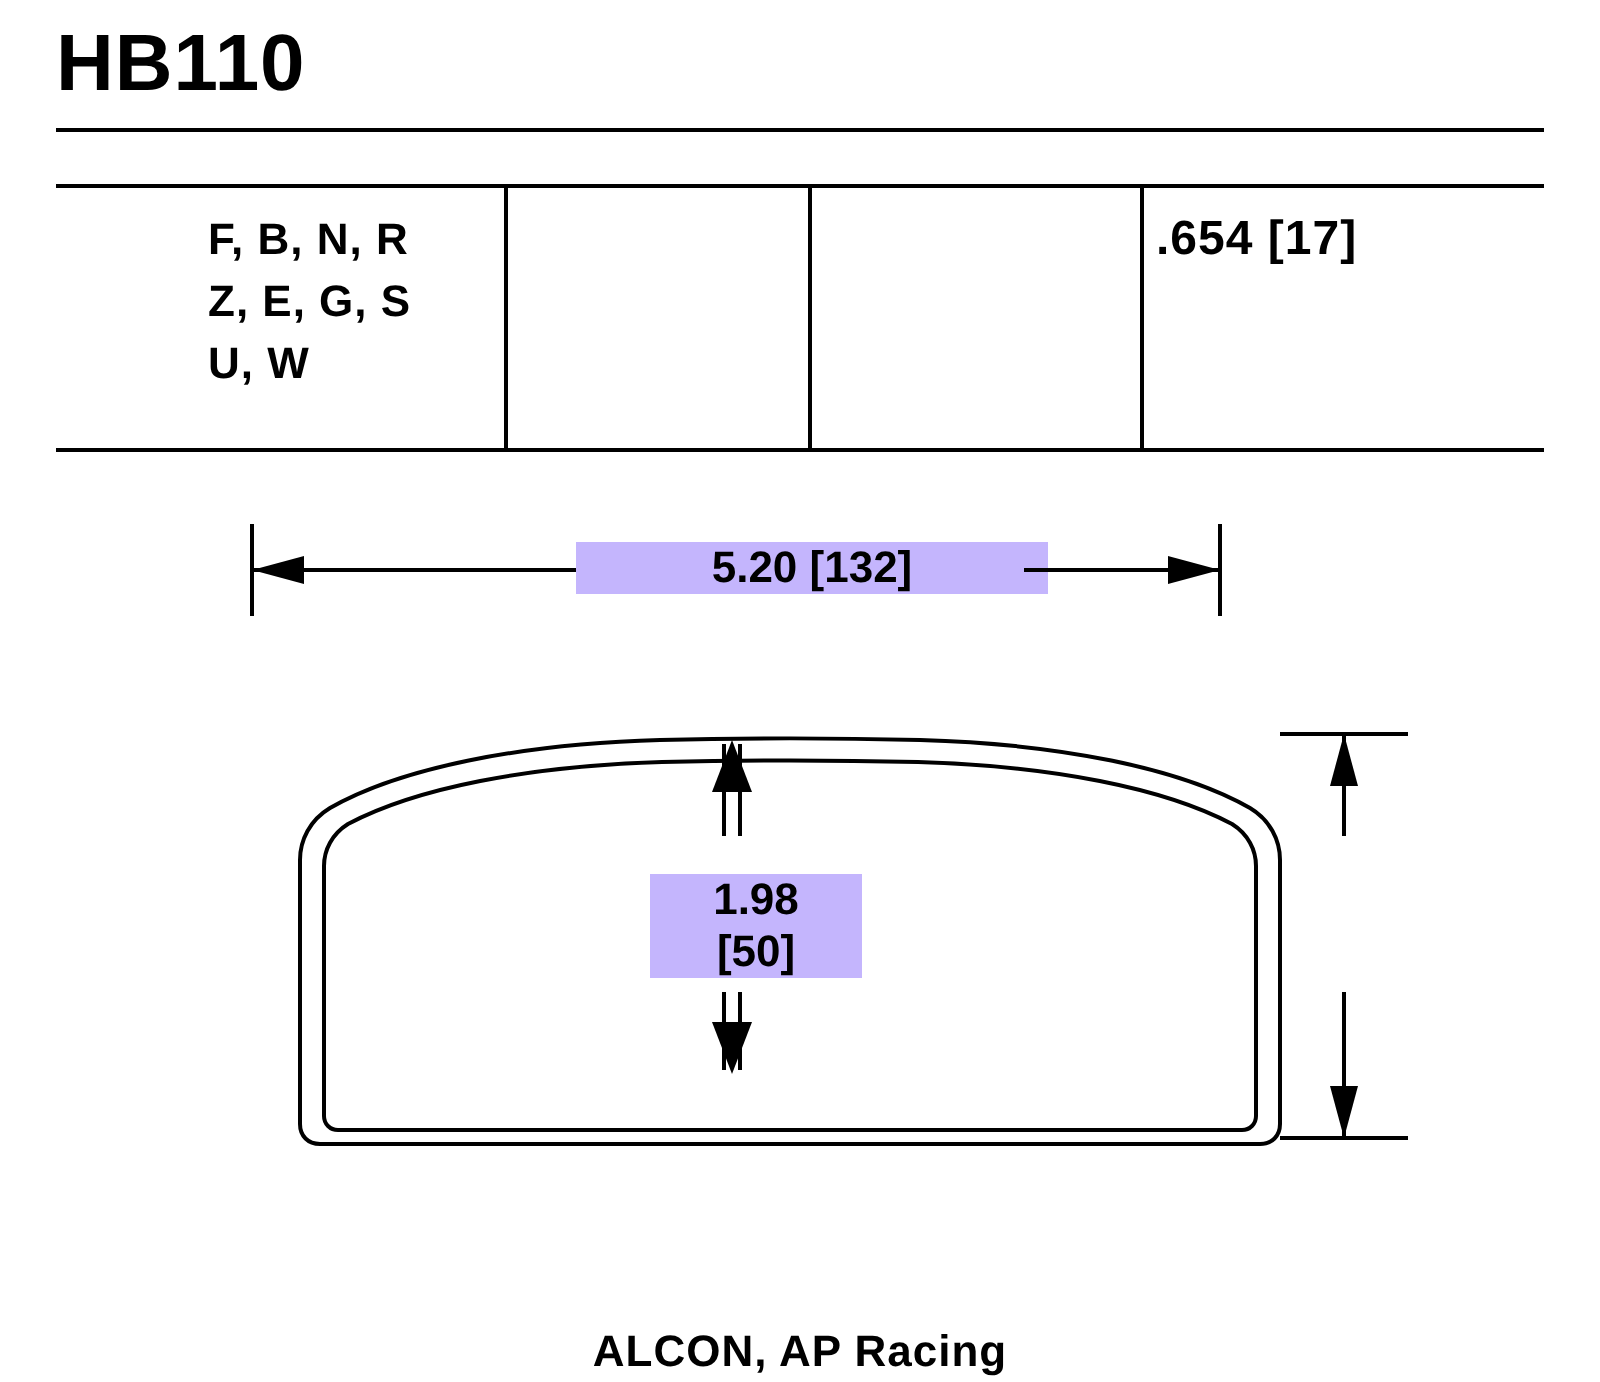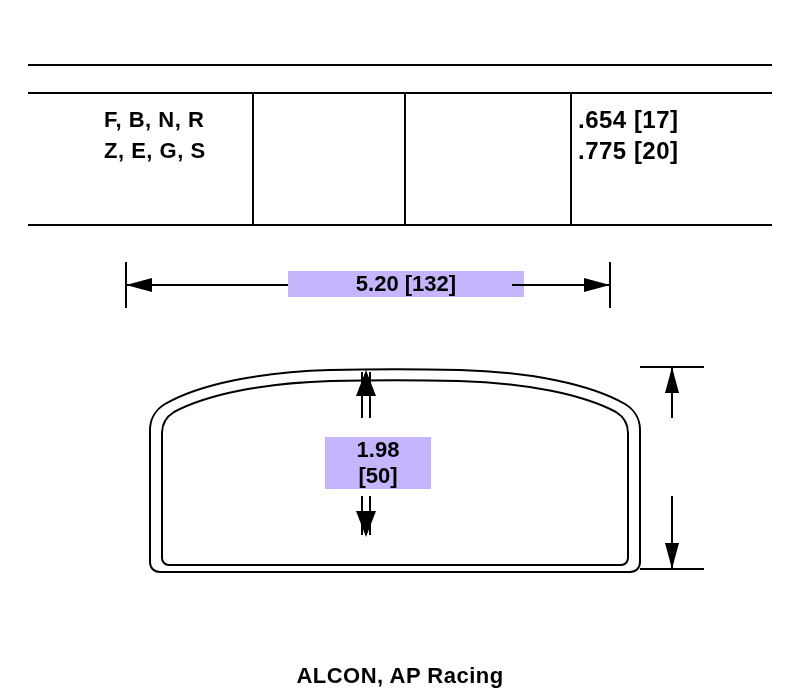--- a/index.html
+++ b/index.html
@@ -92,6 +92,7 @@
 
 <div id="stage">
 
+  <div class="part-number">HB110</div>
 
   <div class="hline" style="left:28px; top:64px; width:744px;"></div>
   <div class="hline" style="left:28px; top:92px; width:744px;"></div>

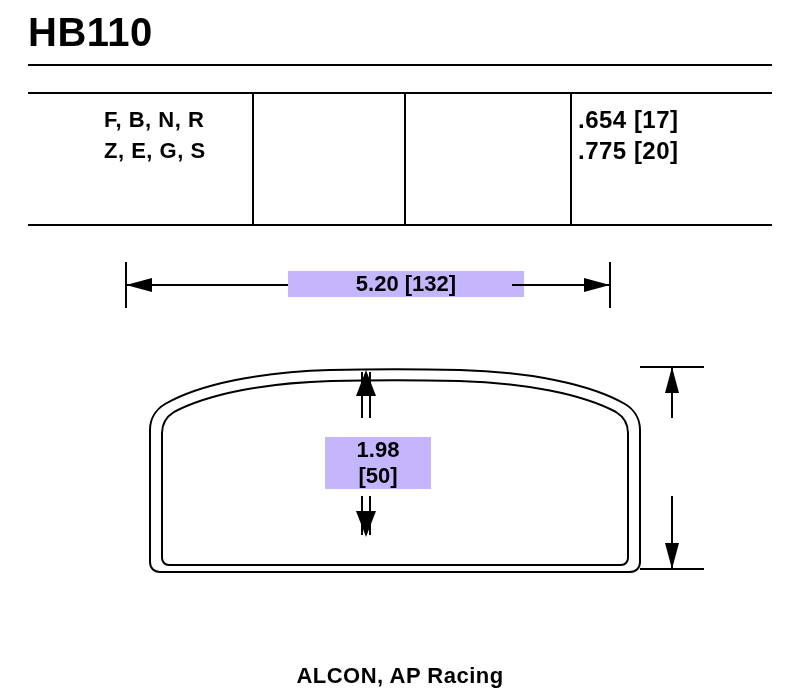--- a/index.html
+++ b/index.html
@@ -109,7 +109,6 @@
 
   <div class="thickness-col">
     <div>.654 [17]</div>
-    <div>.775 [20]</div>
     <div></div>
   </div>
 

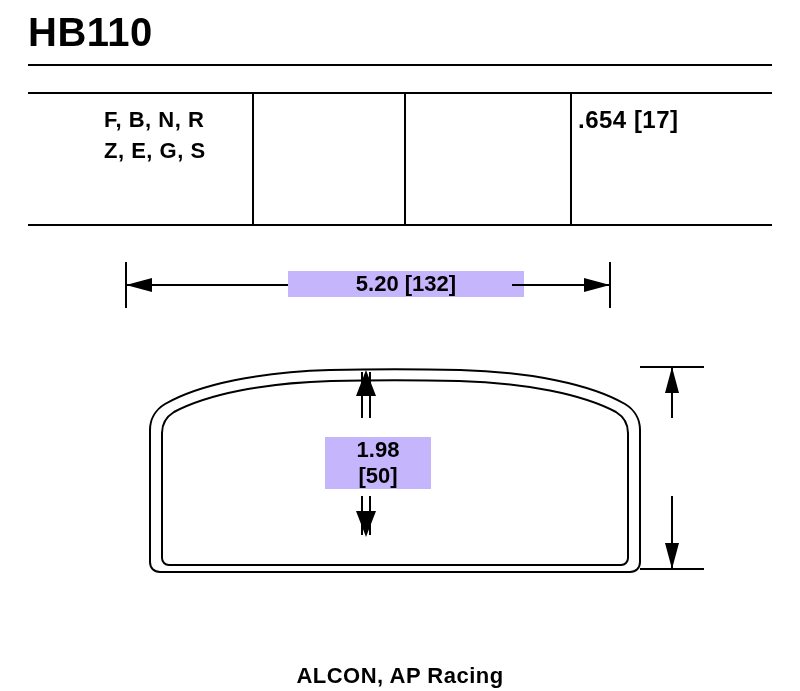--- a/index.html
+++ b/index.html
@@ -105,6 +105,7 @@
   <div class="compound-col">
     <div>F, B, N, R</div>
     <div>Z, E, G, S</div>
+    <div>U, W</div>
   </div>
 
   <div class="thickness-col">

